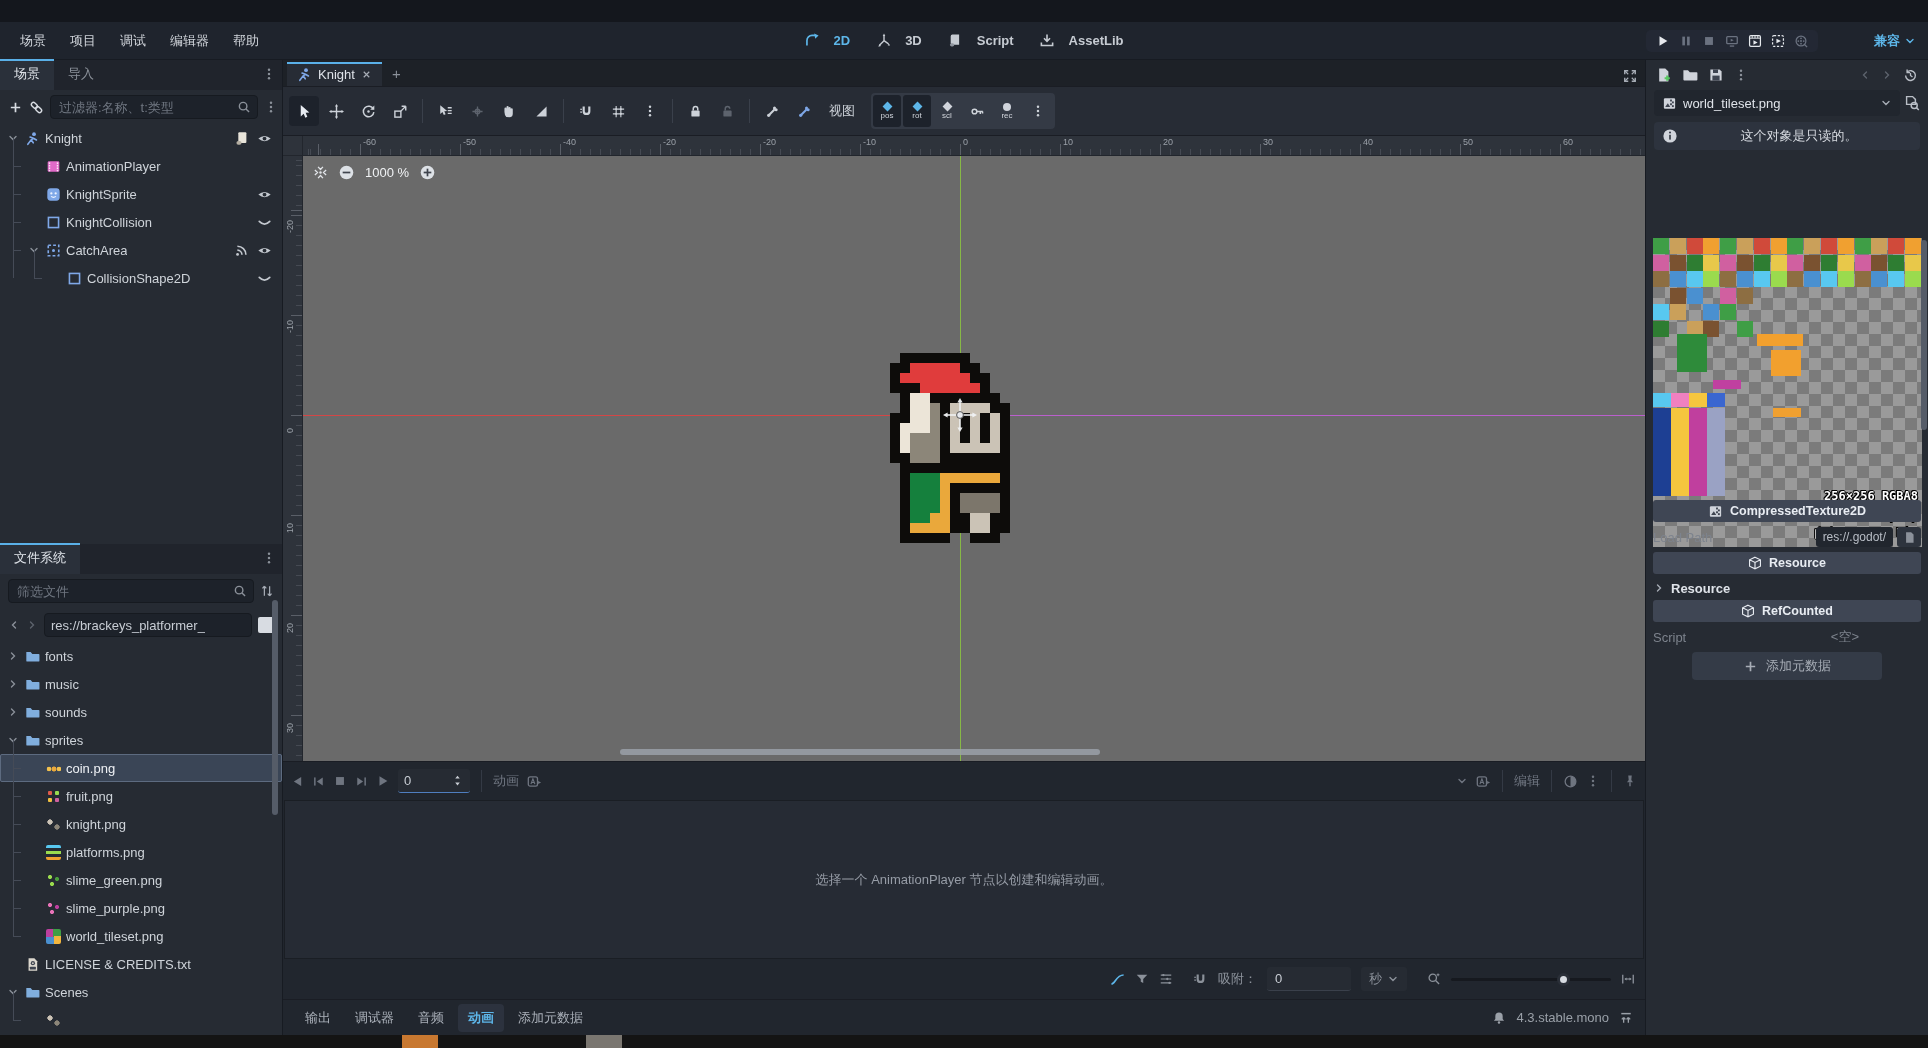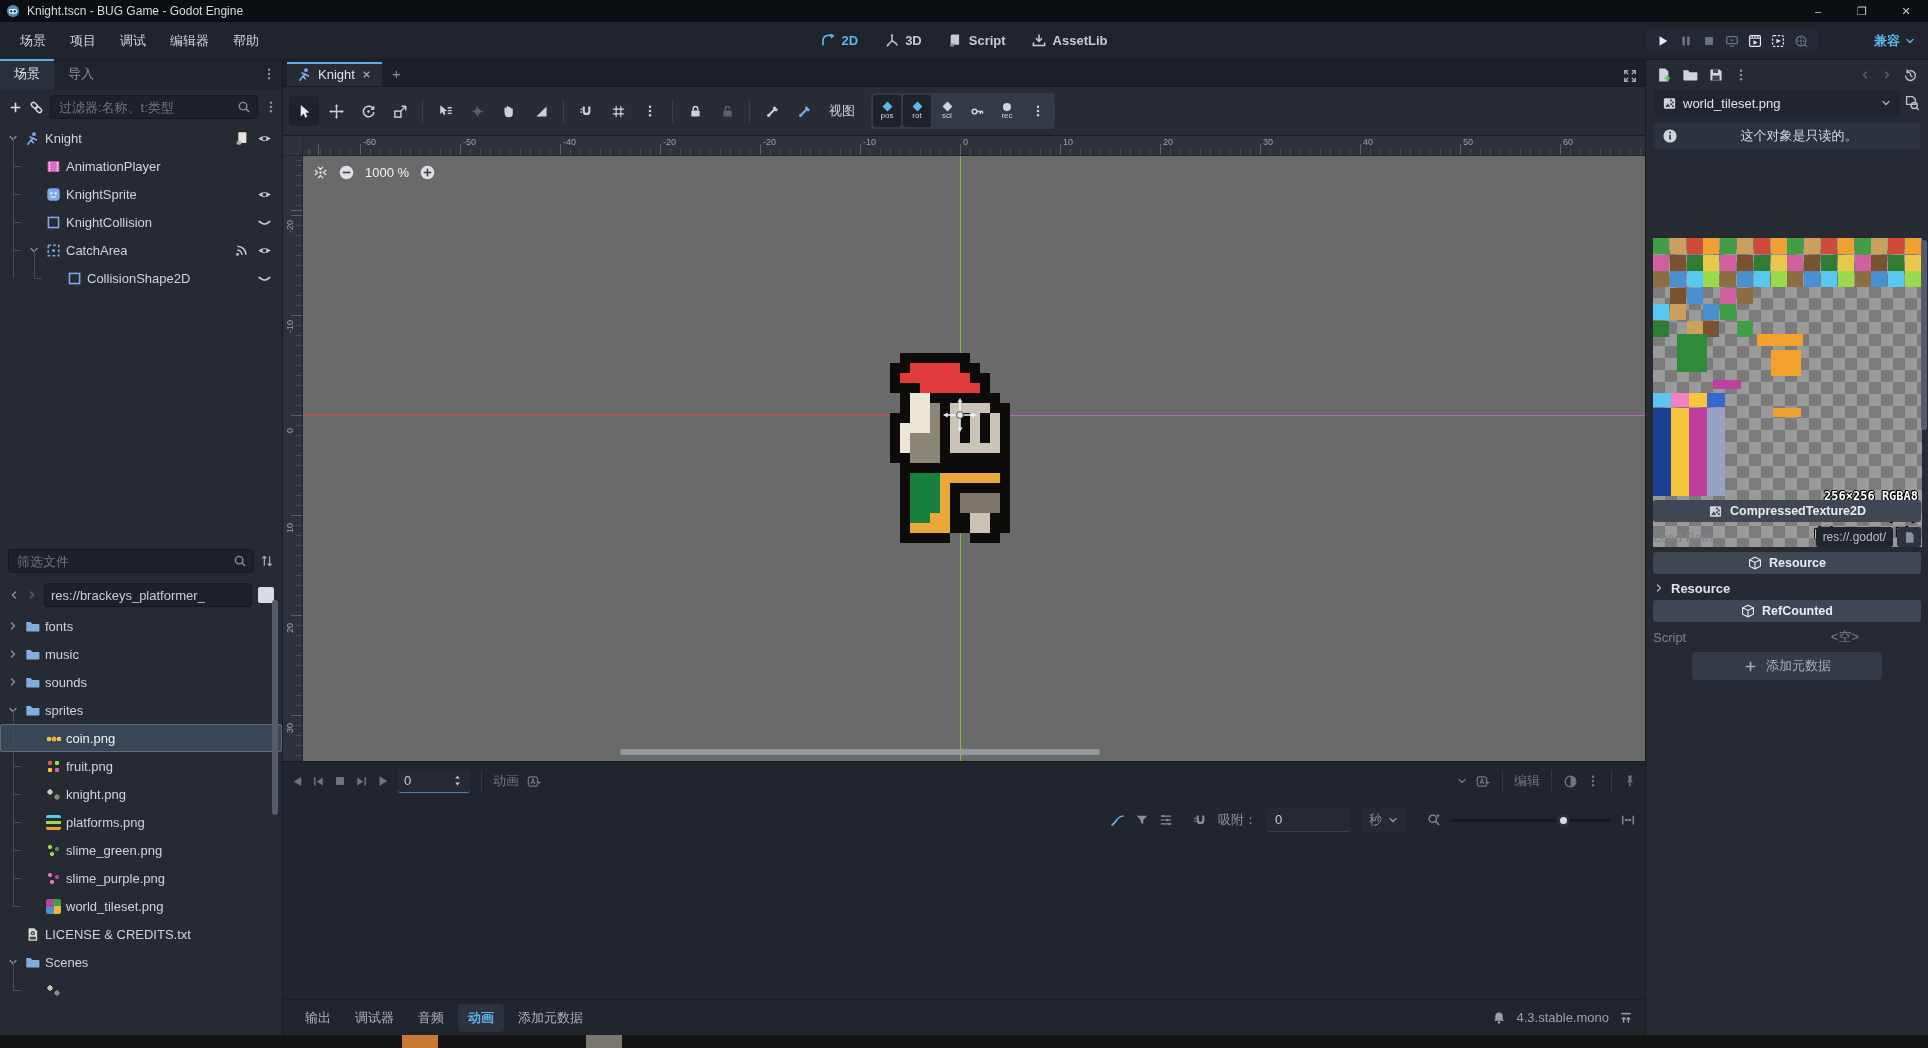--- a/index.html
+++ b/index.html
@@ -174,22 +174,6 @@
 
 <div id="root">
 
-  <div id="titlebar">
-    <span class="ic">
-        <svg viewBox="0 0 16 16" width="14" height="14">
-          <circle cx="8" cy="8" r="7" fill="#478cbf"></circle>
-          <rect x="3.2" y="5.8" width="9.6" height="5.4" rx="2.4" fill="#f4f6f8"></rect>
-          <circle cx="5.9" cy="8.4" r="1.5" fill="#414042"></circle>
-          <circle cx="10.1" cy="8.4" r="1.5" fill="#414042"></circle>
-        </svg>
-      </span>
-    <span class="t">Knight.tscn - BUG Game - Godot Engine</span>
-    <div id="winbtns">
-      <div>–</div>
-      <div>❐</div>
-      <div>✕</div>
-    </div>
-  </div>
 
   <div id="menubar">
     <div id="menus">

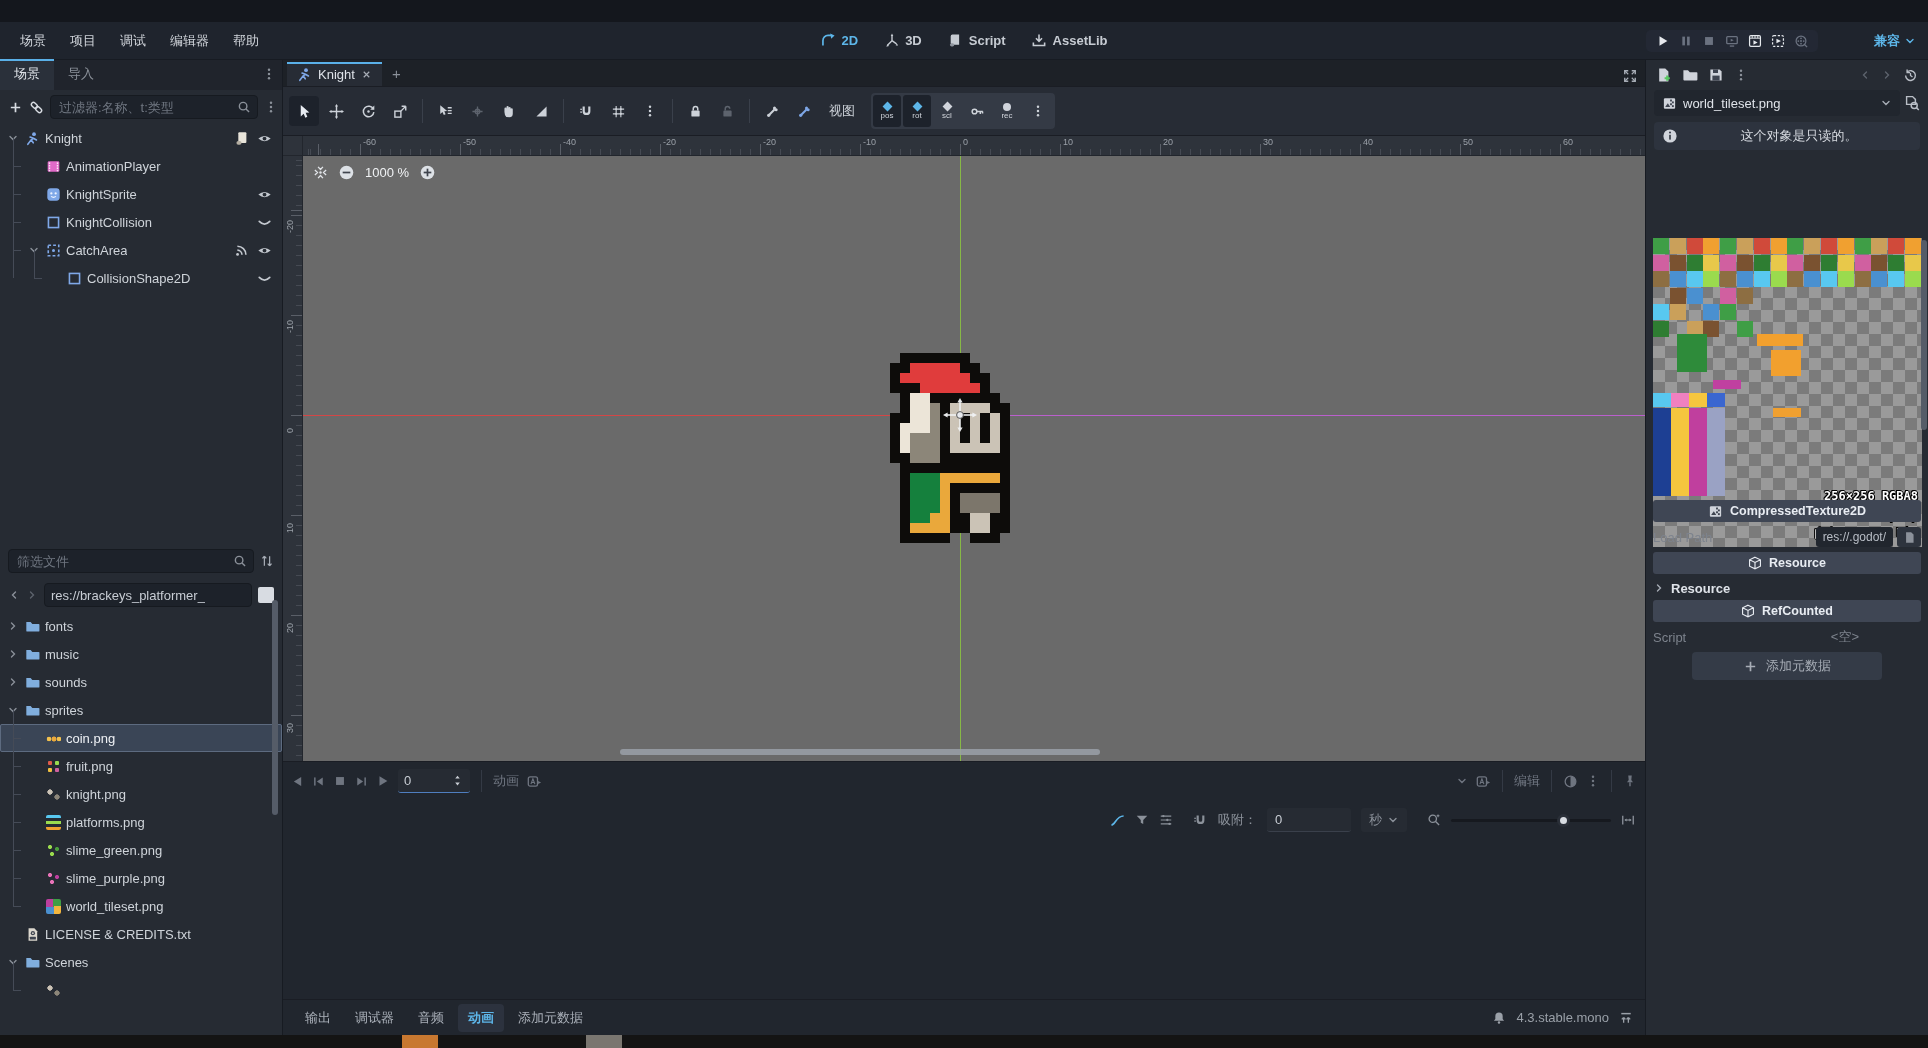--- a/index.html
+++ b/index.html
@@ -21,7 +21,7 @@
   #menus{display:flex;padding-left:10px;gap:4px;}
   #menus .m{padding:5px 10px;border-radius:4px;color:#d0d4da;}
   #workspaces{position:absolute;left:50%;transform:translateX(-50%);display:flex;gap:26px;align-items:center;}
-  .ws{display:flex;gap:6px;align-items:center;font-weight:bold;color:#c6cbd2;}
+  .ws{display:flex;gap:14px;align-items:center;font-weight:bold;color:#c6cbd2;}
   .ws.active{color:#5db6e9;}
   #playbar{position:absolute;right:110px;display:flex;gap:9px;align-items:center;background:#232834;
     border-radius:5px;padding:4px 10px;}

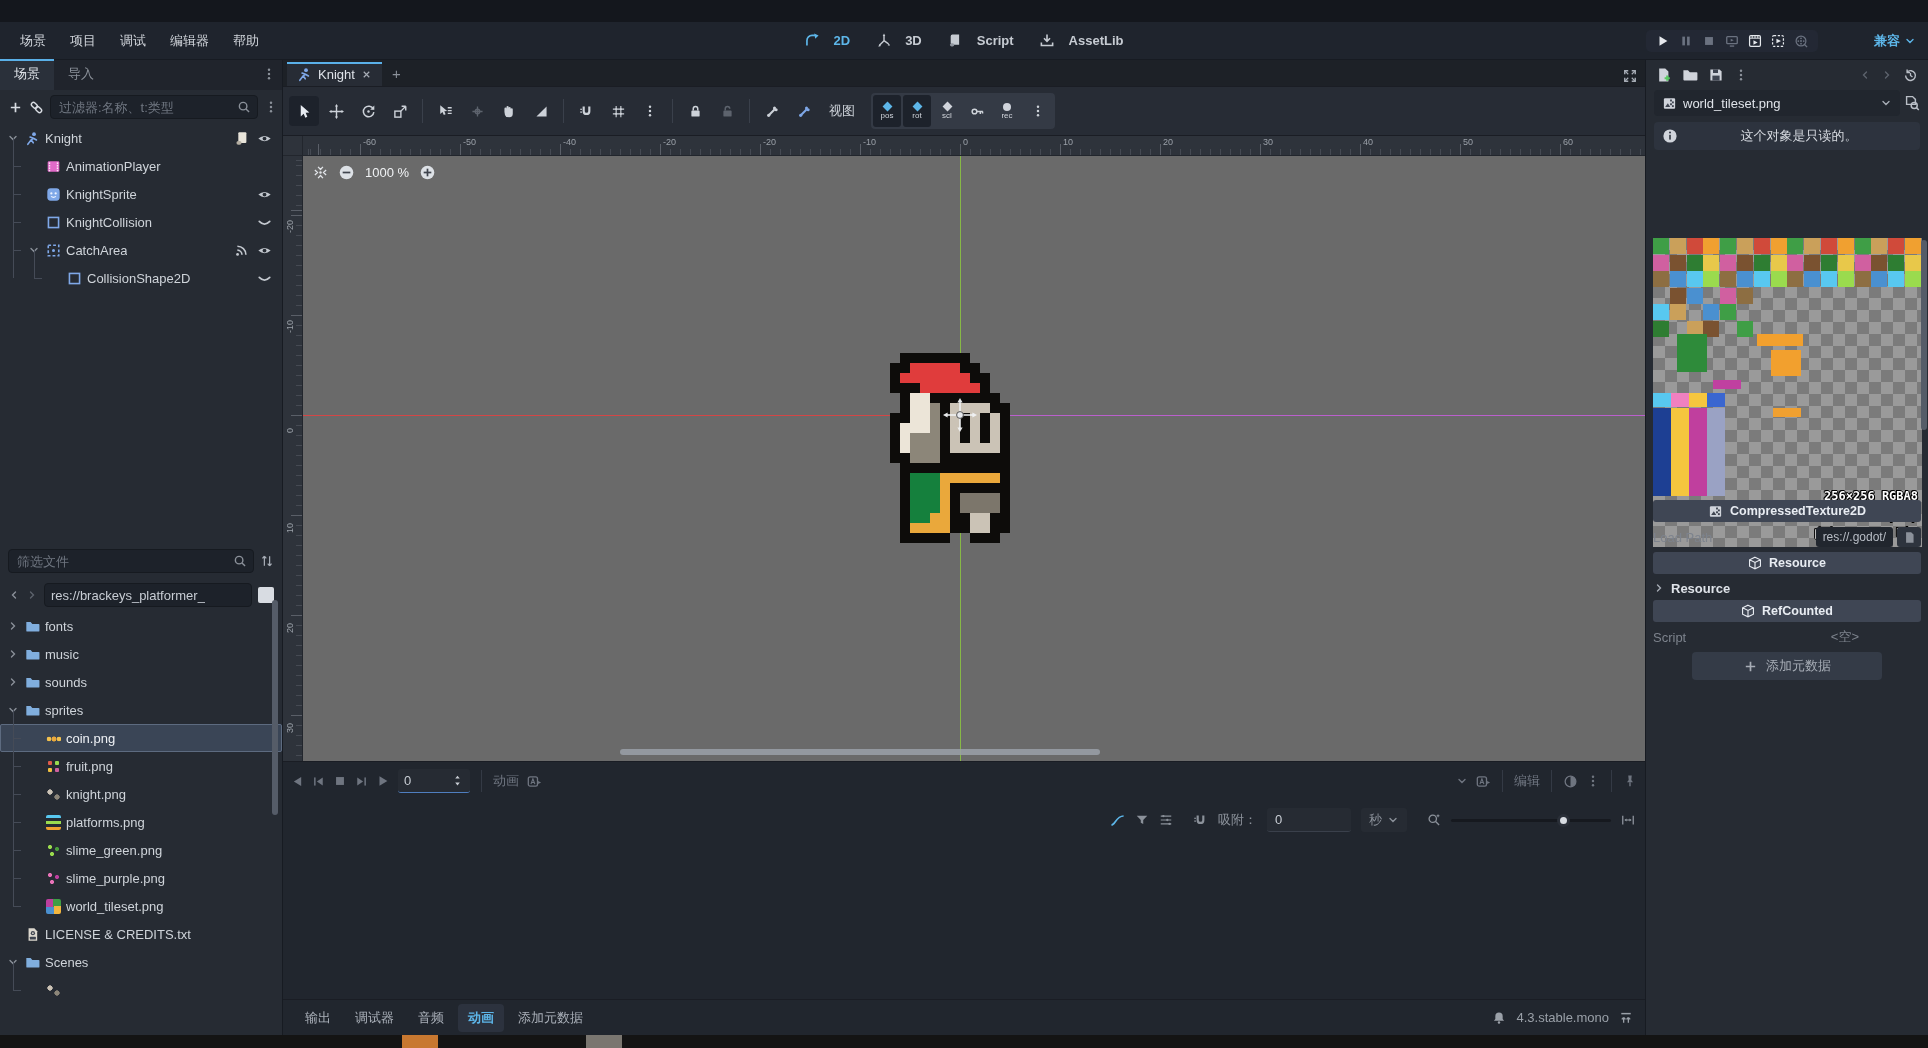--- a/index.html
+++ b/index.html
@@ -465,6 +465,16 @@
         </div>
       </div>
 
+    <div class="ptabs">
+      <div class="ptab active">文件系统</div>
+      <span class="dots ic">
+          <svg viewBox="0 0 16 16" width="14" height="14">
+            <circle cx="8" cy="3.2" r="1.4" fill="currentColor"></circle>
+            <circle cx="8" cy="8" r="1.4" fill="currentColor"></circle>
+            <circle cx="8" cy="12.8" r="1.4" fill="currentColor"></circle>
+          </svg>
+        </span>
+    </div>
     <div class="toolrow">
       <div class="inputbox">
         <input placeholder="筛选文件" style="">

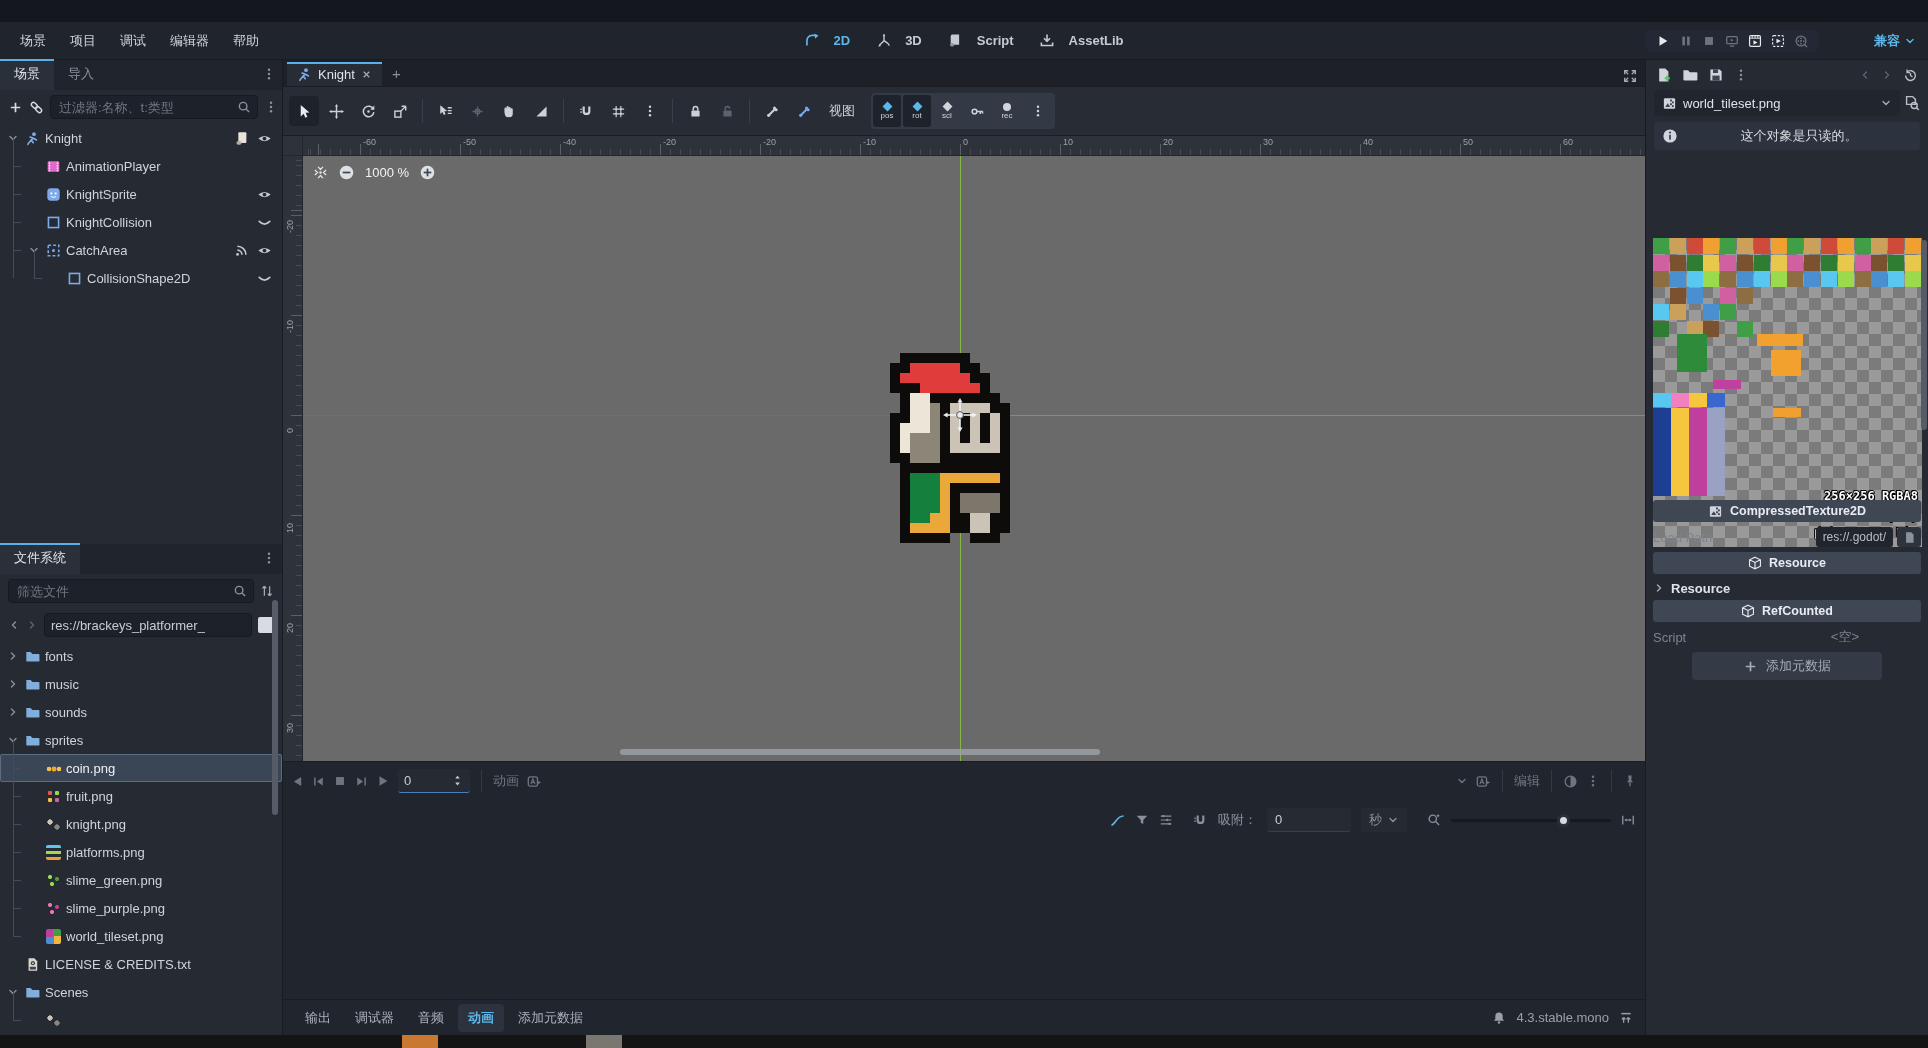--- a/index.html
+++ b/index.html
@@ -1215,6 +1215,9 @@
             </svg>
           </span>
         </div>
+      <div id="anim-content">
+        <span>选择一个 AnimationPlayer 节点以创建和编辑动画。</span>
+      </div>
       <div id="timeline">
           <span class="ic">
             <svg viewBox="0 0 16 16" width="15" height="15">

